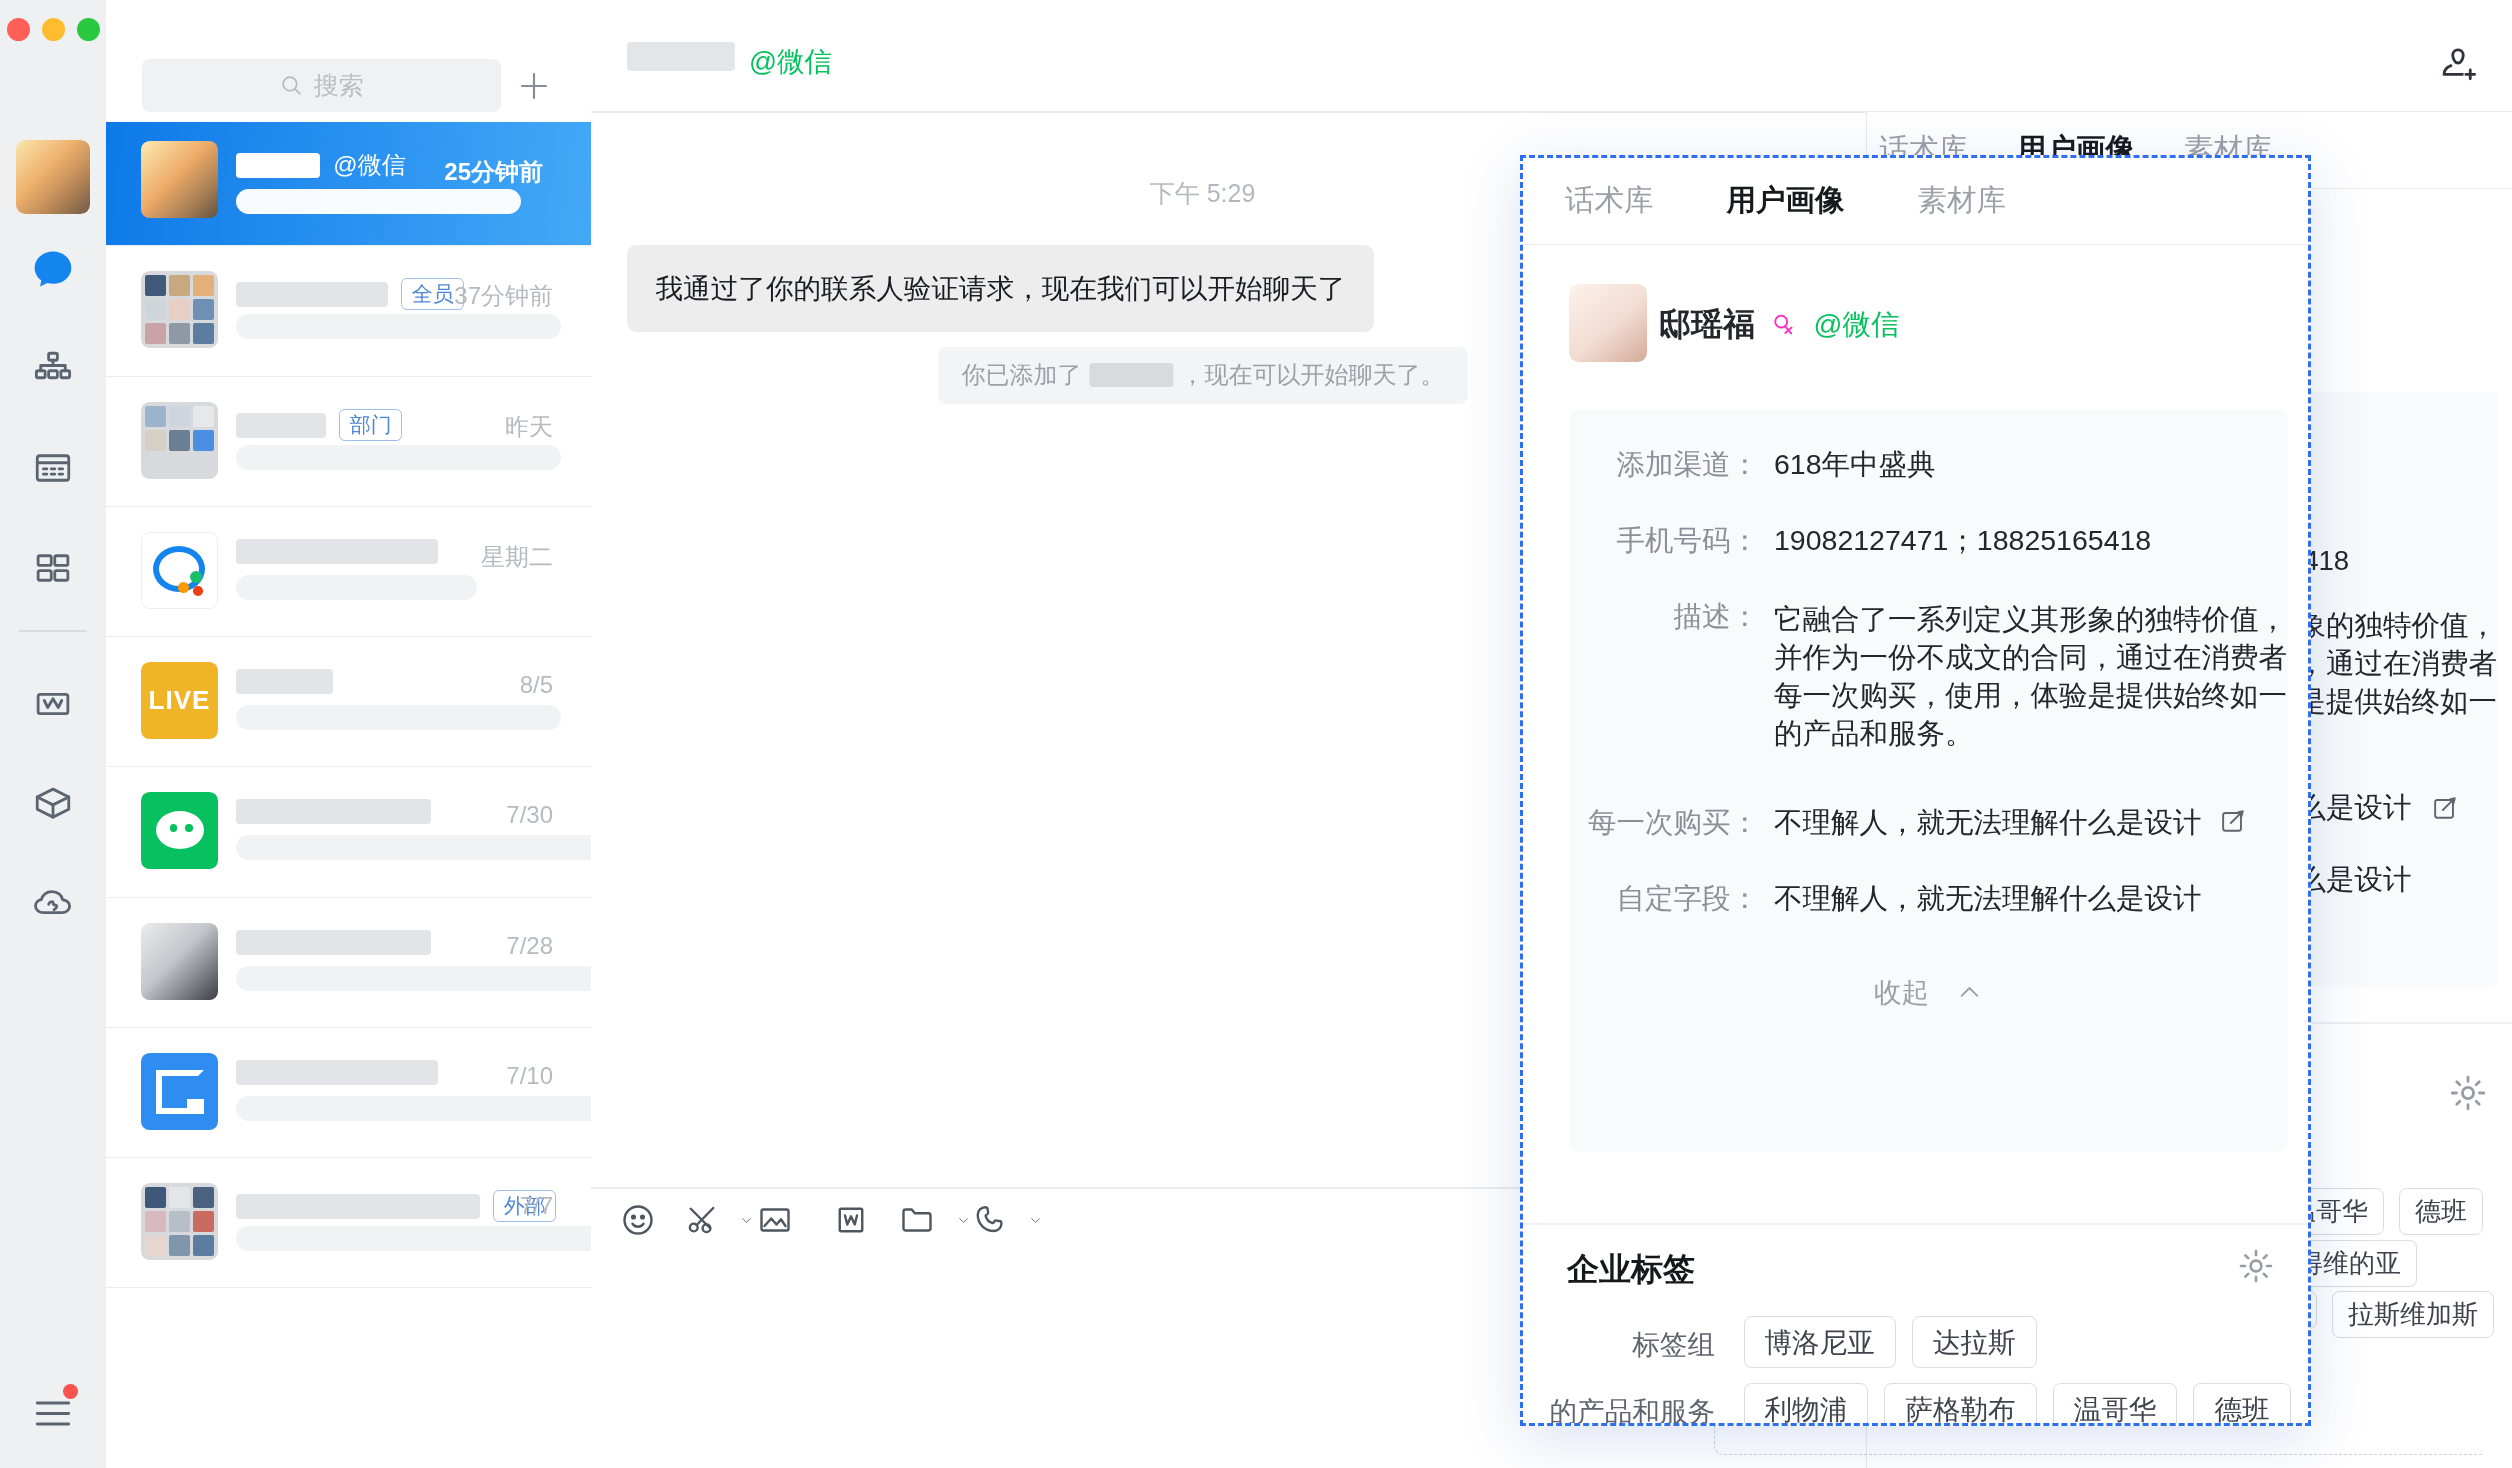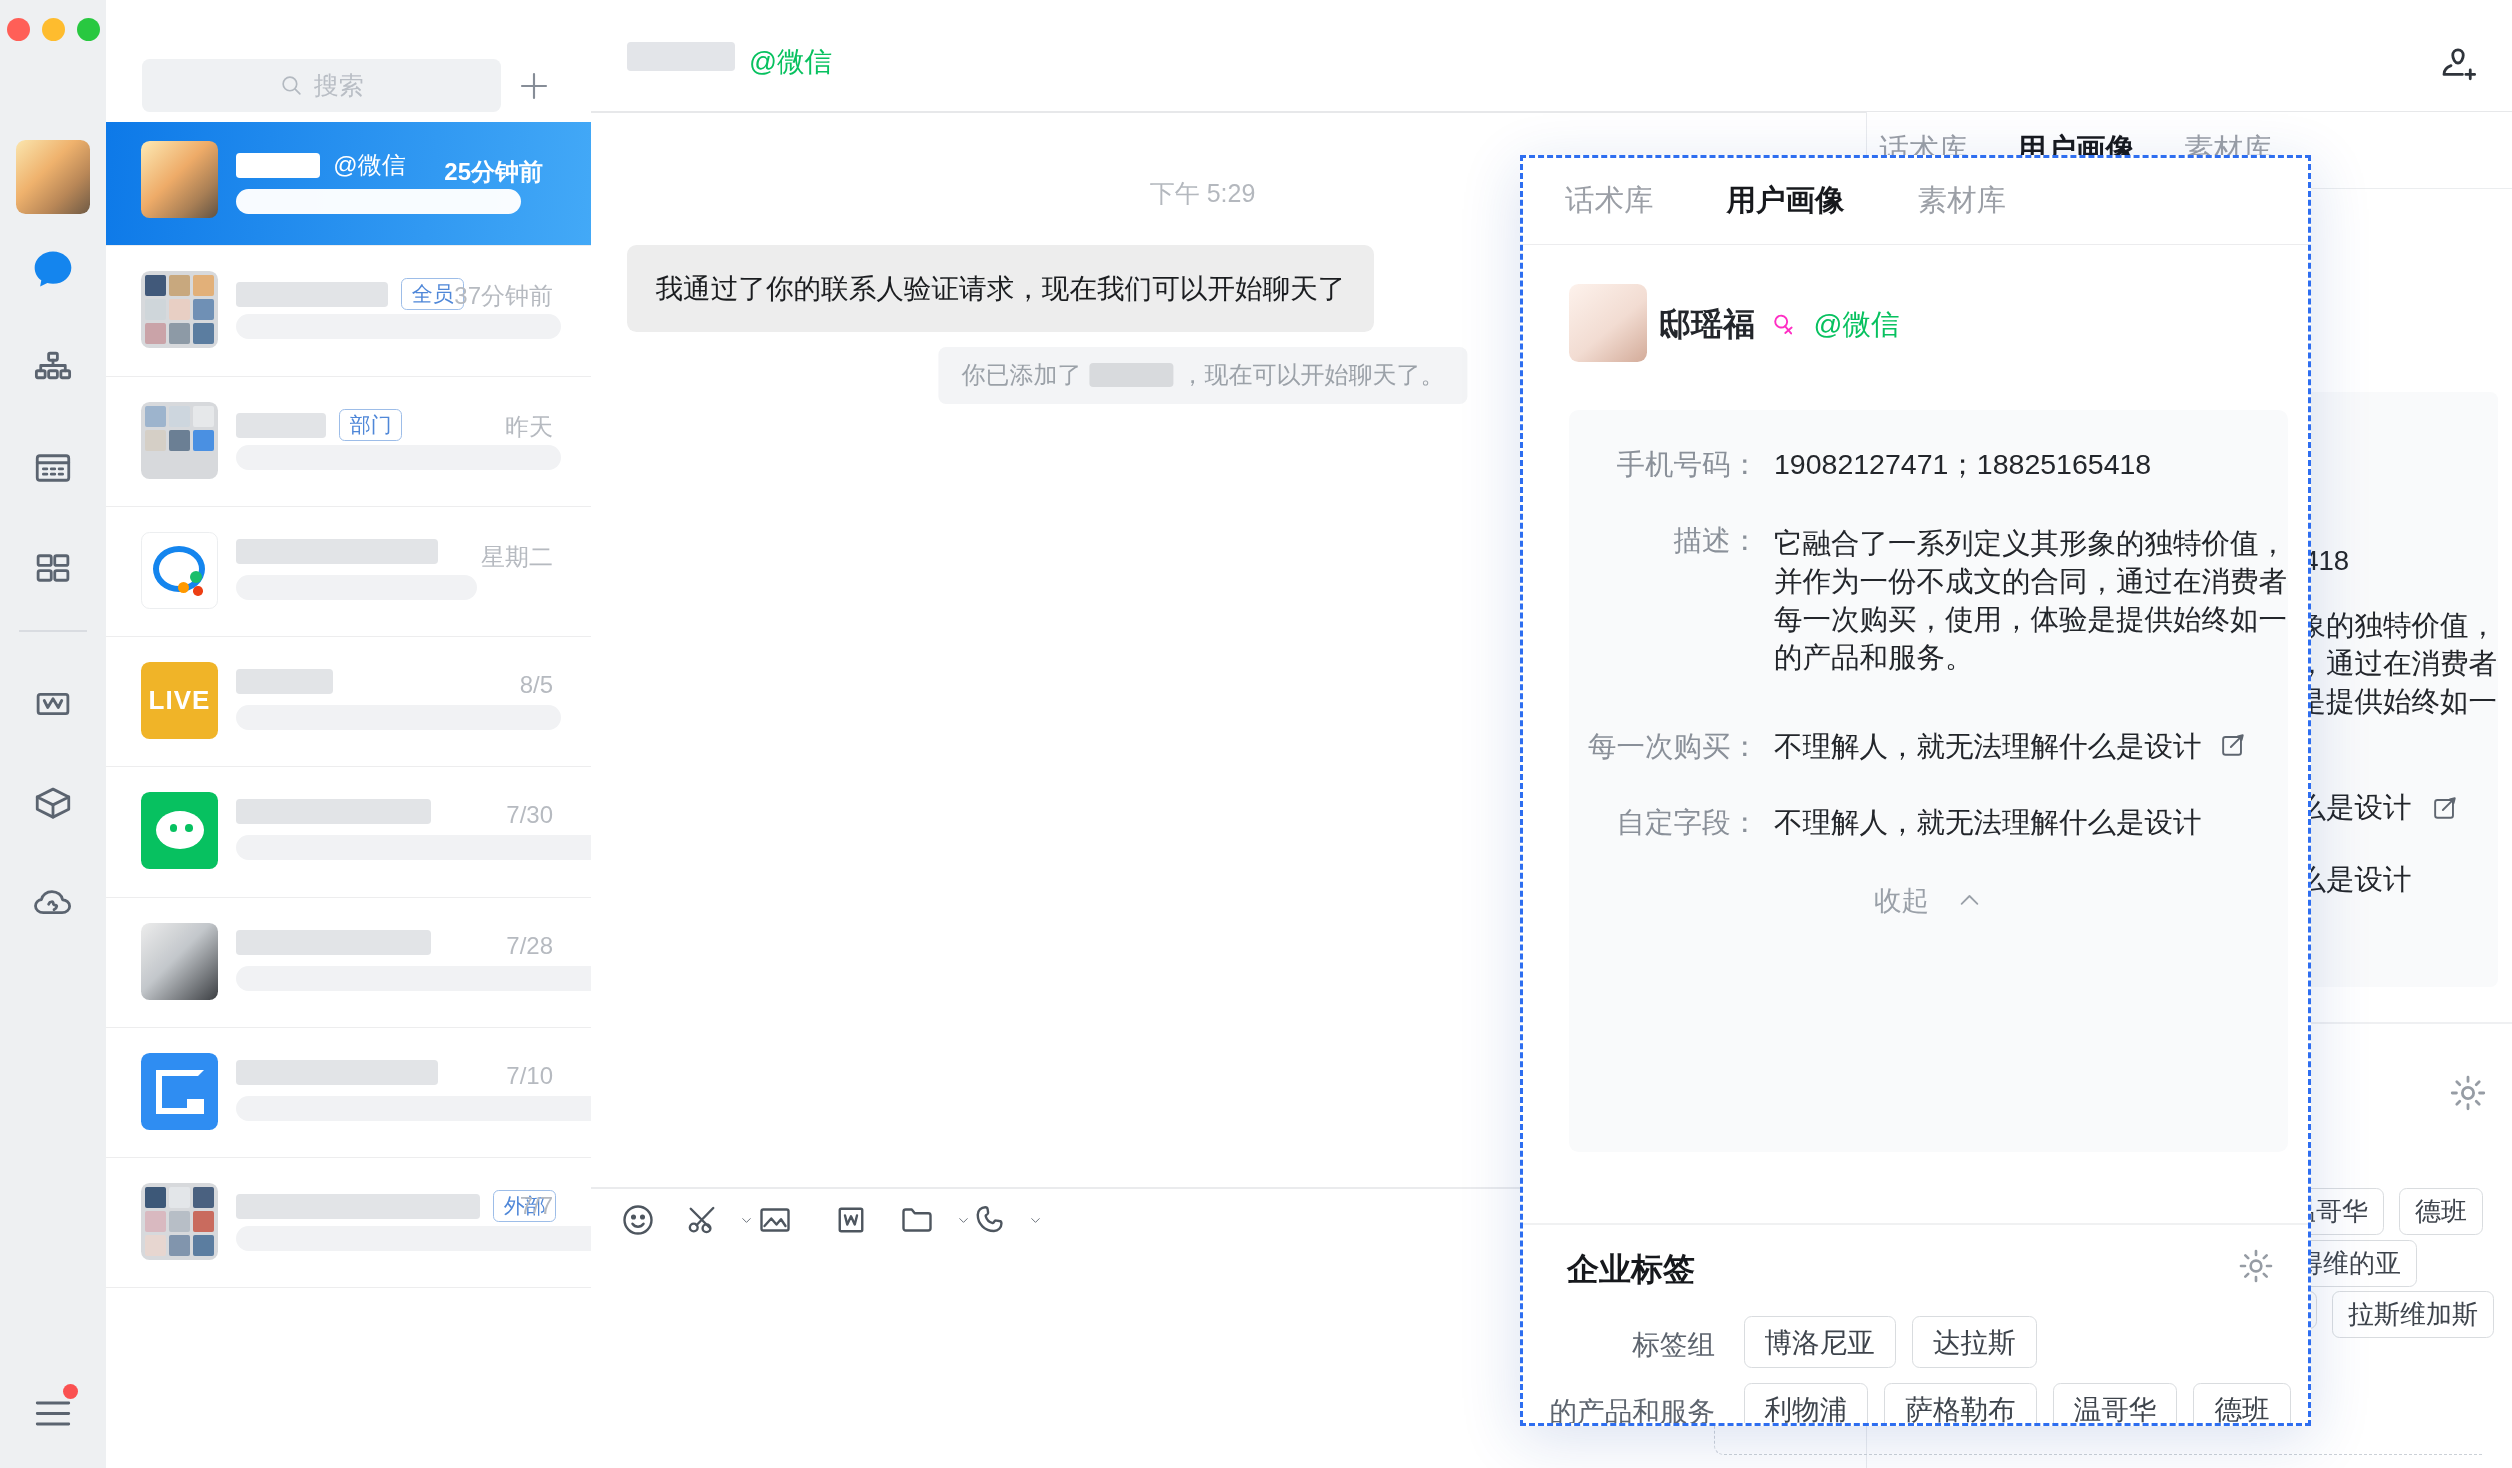--- a/index.html
+++ b/index.html
@@ -515,6 +515,10 @@
   <div class="ov-card">
     <div>
         <div class="f-row">
+    <div class="f-label">添加渠道：</div>
+    <div class="f-value"><span class="f-text">618年中盛典</span></div>
+  </div>
+        <div class="f-row">
     <div class="f-label">手机号码：</div>
     <div class="f-value"><span class="f-text">19082127471；18825165418</span></div>
   </div>

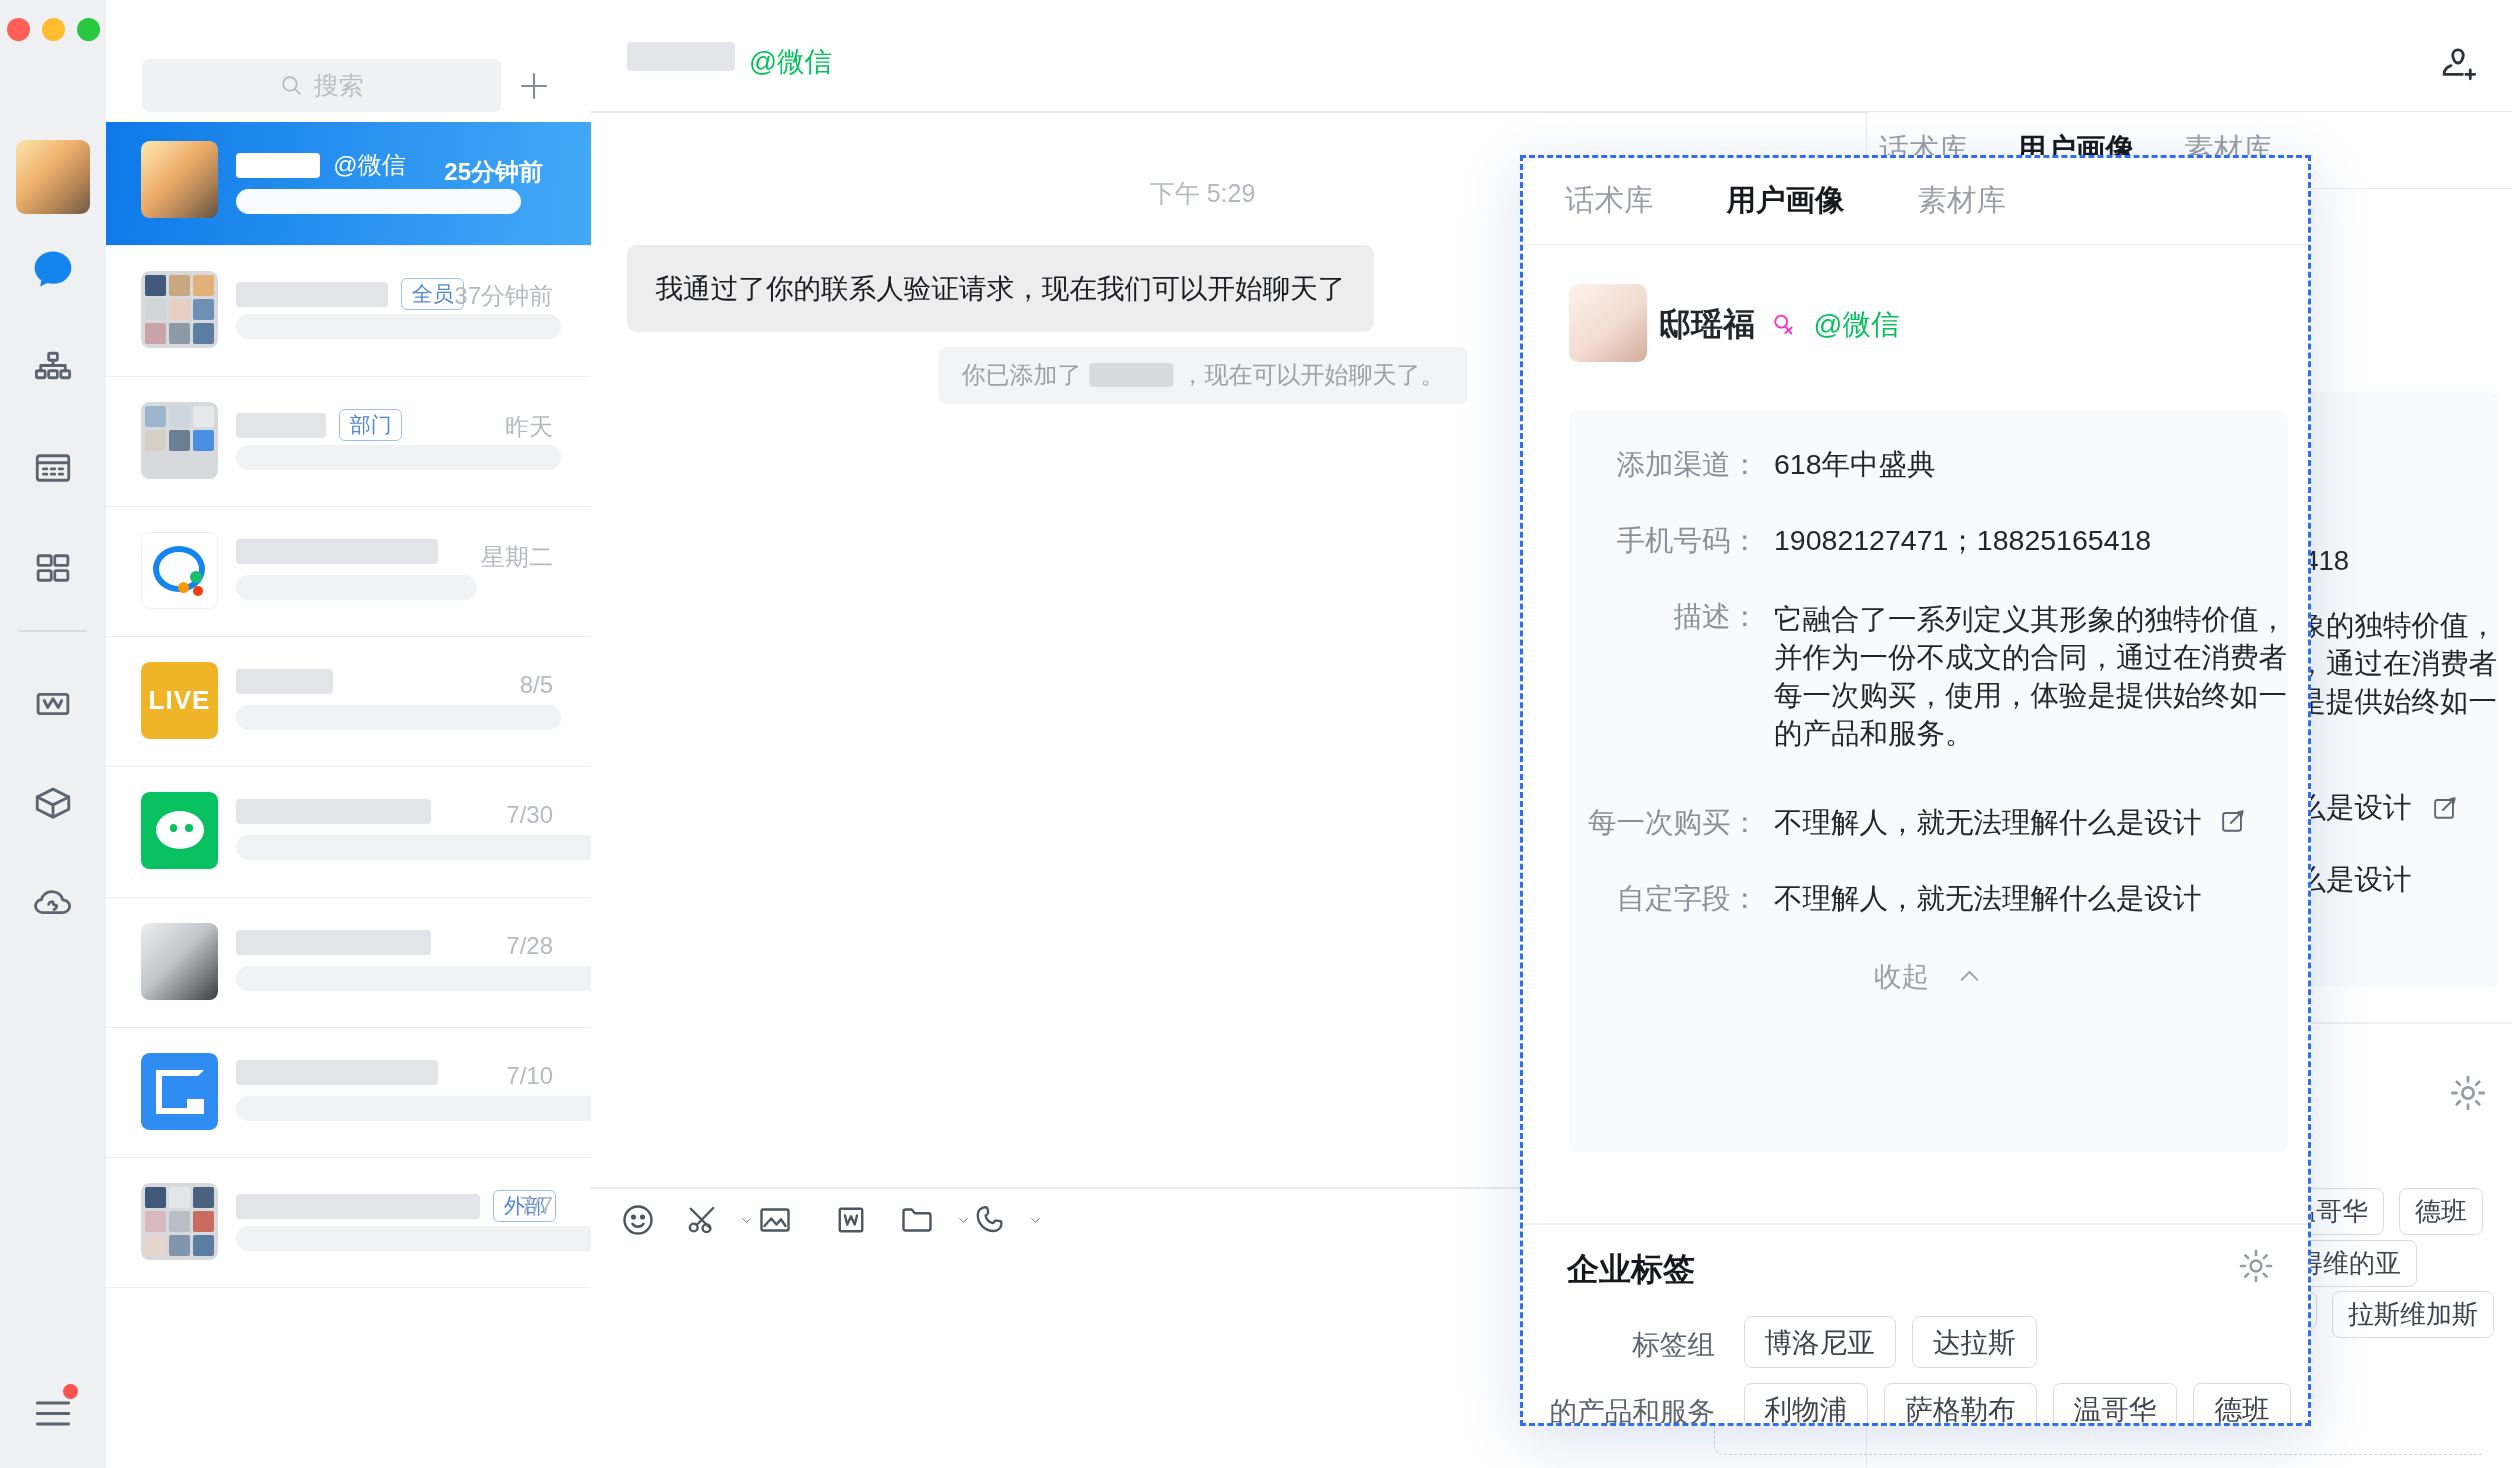--- a/index.html
+++ b/index.html
@@ -130,7 +130,7 @@
   .f-label{text-align:right;color:#8a9099}
   .f-value{color:#23262b}
   .f-edit{display:inline-block;width:28.5px;height:28.5px;margin-left:17px;color:#5f6670;vertical-align:-3.8px;cursor:pointer}
-  .collapse{margin-top:44px;display:flex;justify-content:center;align-items:center;gap:27px;color:#9aa0a8;font-size:27.6px;cursor:pointer}
+  .collapse{margin-top:60px;display:flex;justify-content:center;align-items:center;gap:27px;color:#9aa0a8;font-size:27.6px;cursor:pointer}
   .collapse svg{width:27px;height:27px}
   .ov-divider{position:absolute;left:0;top:1065px;width:100%;height:1.9px;background:#f0f1f2}
   .tags-title{position:absolute;left:44px;top:1090px;font-size:32px;font-weight:600;color:#16181c}

